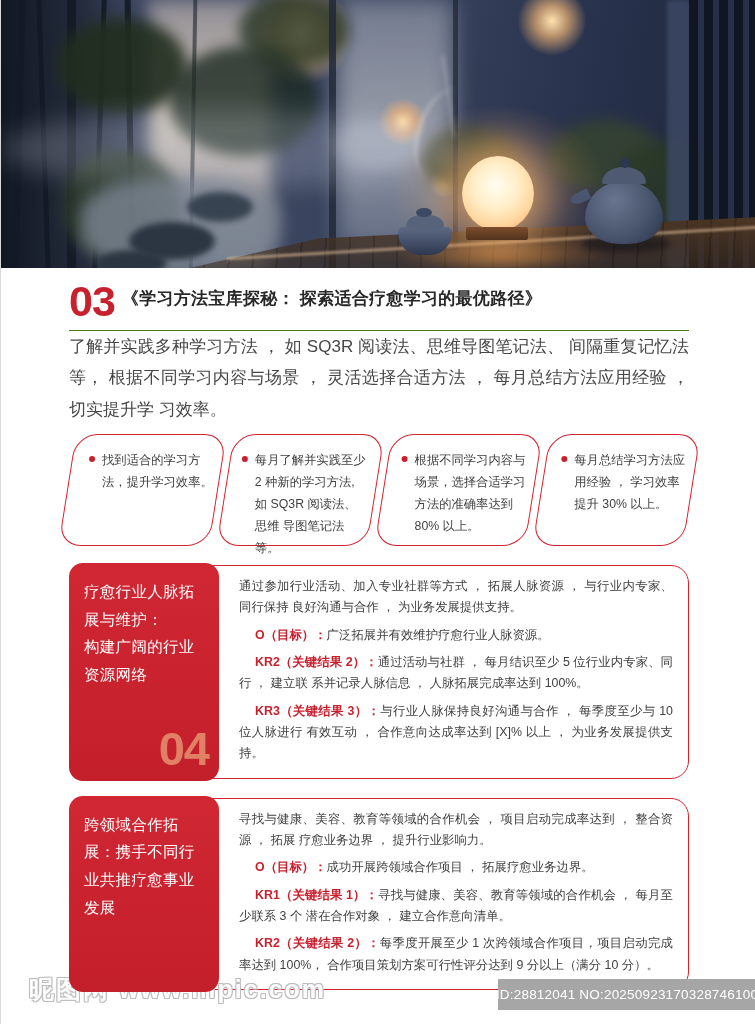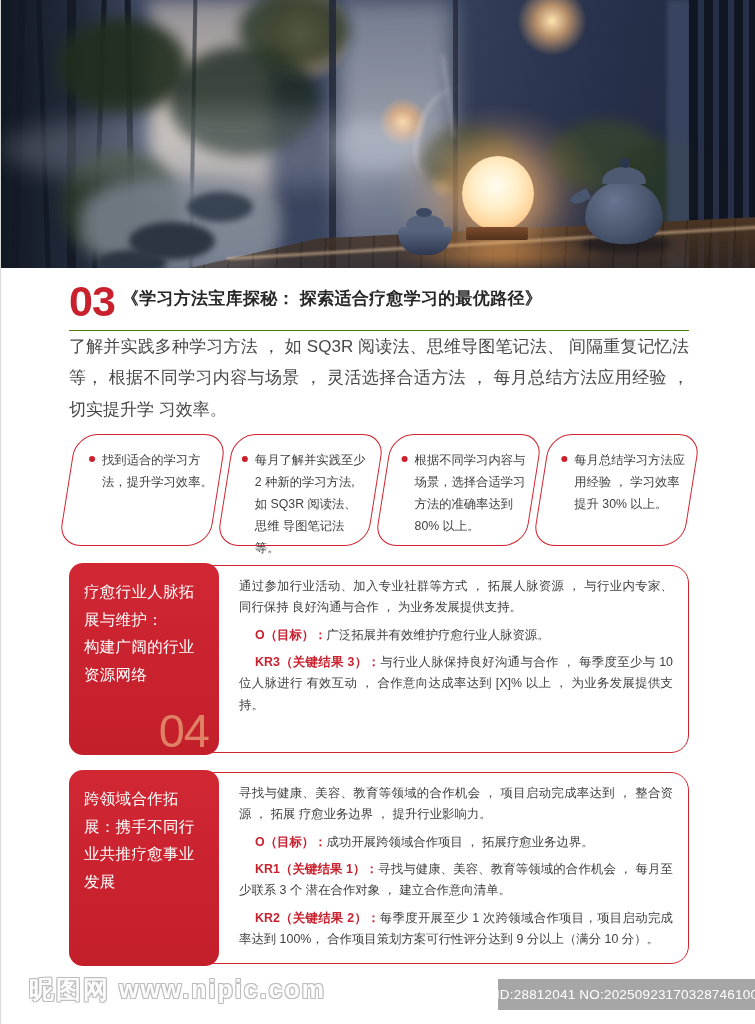--- a/index.html
+++ b/index.html
@@ -228,6 +228,7 @@
     <div class="sec-body">
       <p>通过参加行业活动、加入专业社群等方式 ， 拓展人脉资源 ， 与行业内专家、 同行保持 良好沟通与合作 ， 为业务发展提供支持。</p>
       <p class="kr"><b>O（目标）：</b><span>广泛拓展并有效维护疗愈行业人脉资源。</span></p>
+      <p class="kr"><b>KR2（关键结果 2）：</b><span>通过活动与社群 ， 每月结识至少 5 位行业内专家、同行 ， 建立联 系并记录人脉信息 ， 人脉拓展完成率达到 100%。</span></p>
       <p class="kr"><b>KR3（关键结果 3）：</b><span>与行业人脉保持良好沟通与合作 ， 每季度至少与 10 位人脉进行 有效互动 ， 合作意向达成率达到 [X]% 以上 ， 为业务发展提供支持。</span></p>
     </div>
   </div>

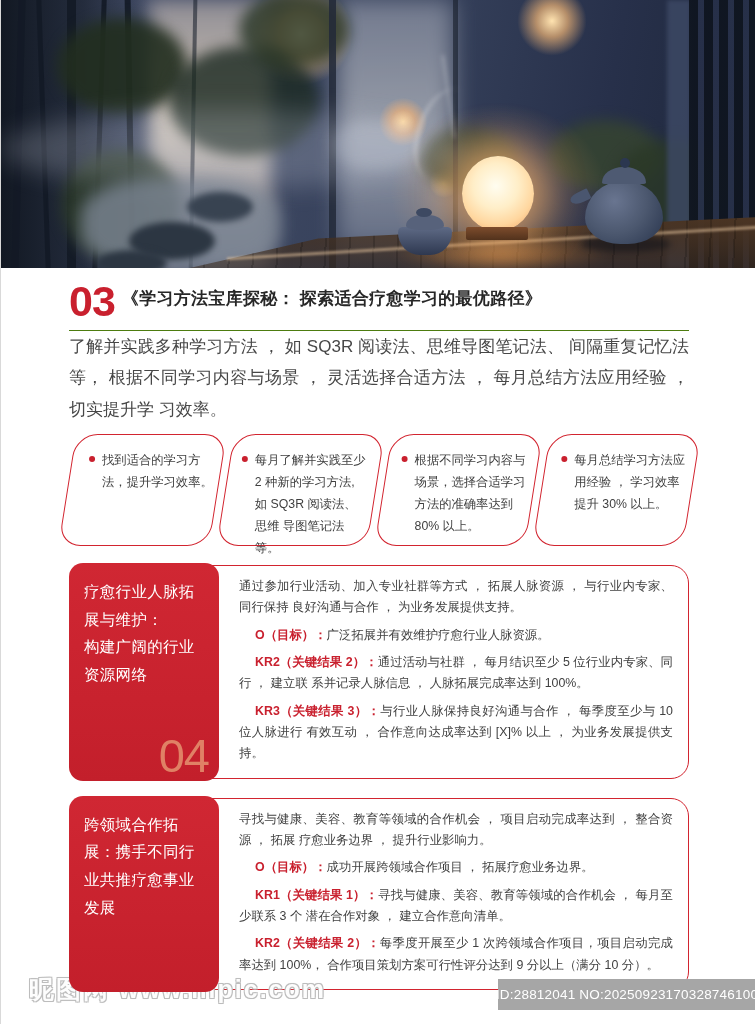--- a/index.html
+++ b/index.html
@@ -111,7 +111,7 @@
   .sec-side { position:absolute; left:0; top:0; bottom:0; width:150px; z-index:2;
     background:linear-gradient(#d02733,#c31f2b); border-radius:14px; padding:15px 10px 0 15px; color:#fff; }
   .sec-title { font-size:15.5px; font-weight:normal; line-height:1.78; letter-spacing:.3px; }
-  .sec-num { position:absolute; right:10px; bottom:0px; font-size:47px; font-weight:normal;
+  .sec-num { position:absolute; right:10px; bottom:7px; font-size:47px; font-weight:bold;
     color:#e08165; line-height:1.05; letter-spacing:-1px; }
   .sec-body { position:relative; z-index:1; margin-left:170px; padding:13px 16px 10px 0; }
   .sec-body p { font-size:12.4px; color:#3f3f3f; line-height:1.72; margin-bottom:6px; text-align:justify; }

